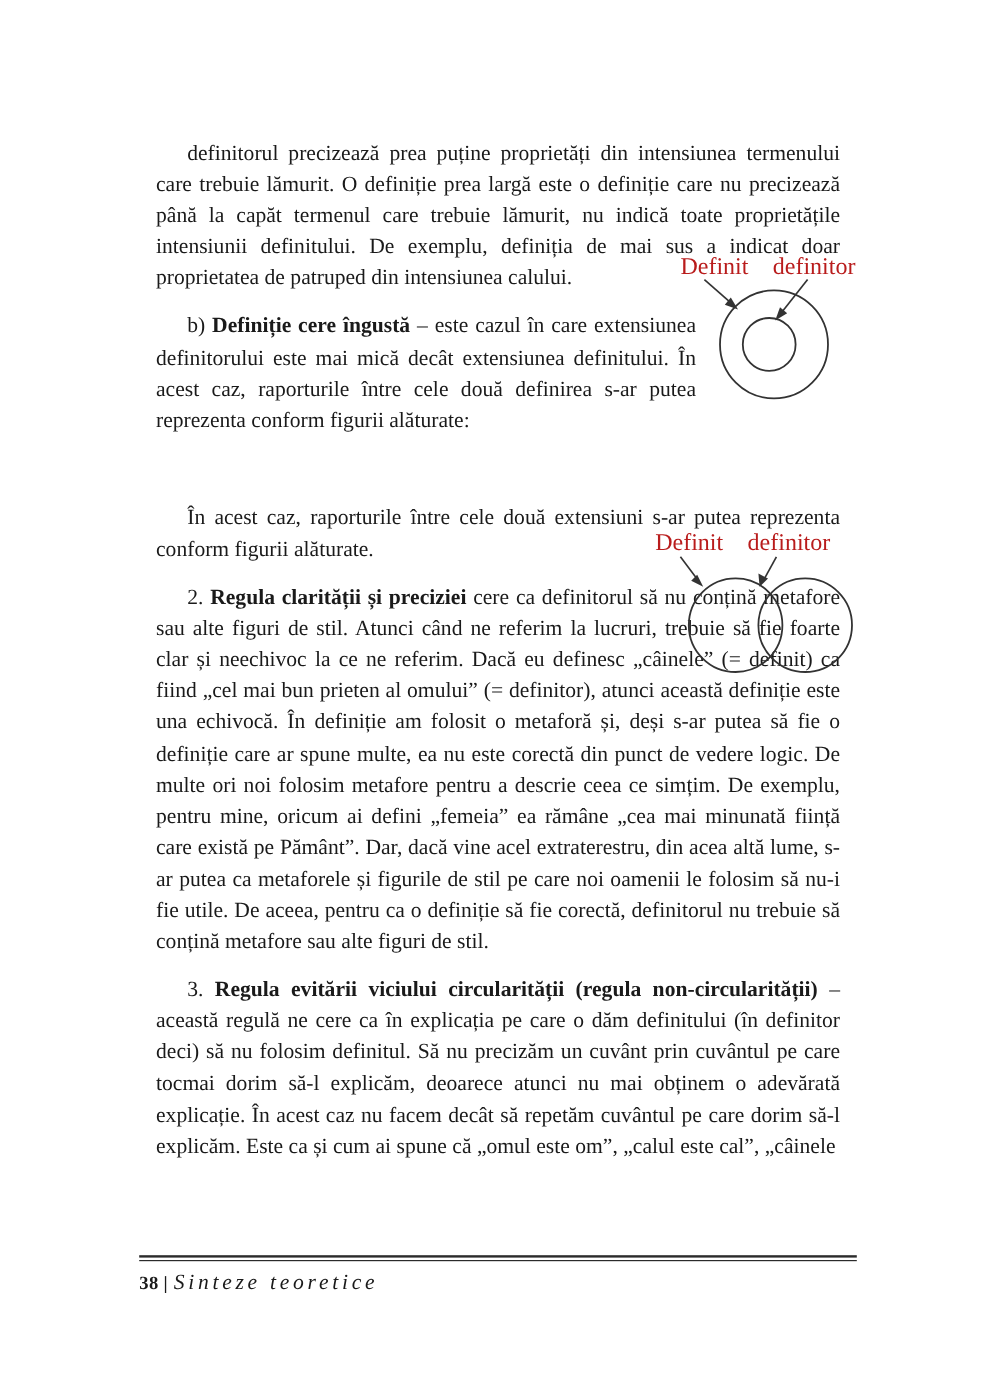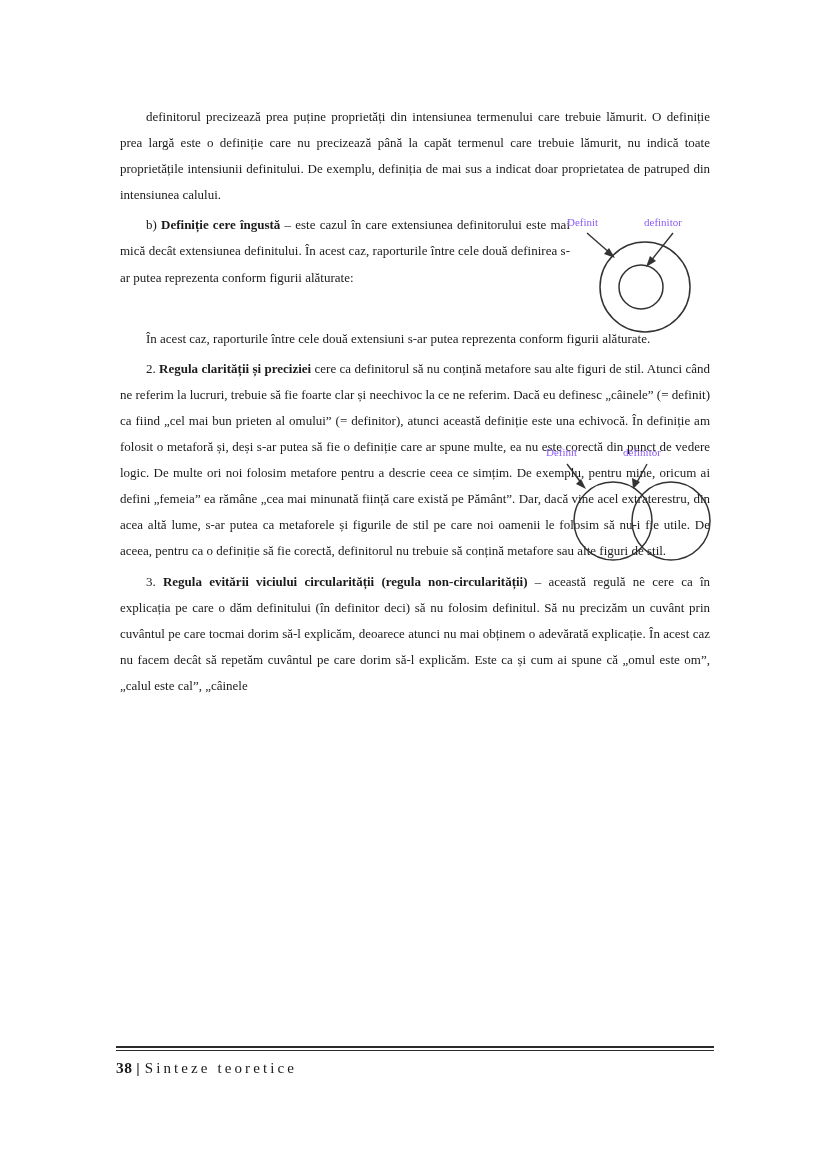--- a/index.html
+++ b/index.html
@@ -26,8 +26,8 @@
     width: 598px;
   }
   p {
-    margin: 4px;
-    font-size: 13px;
+    margin: 14px;
+    font-size: 18px;
     line-height: 26.1px;
     text-align: justify;
     text-justify: inter-word;

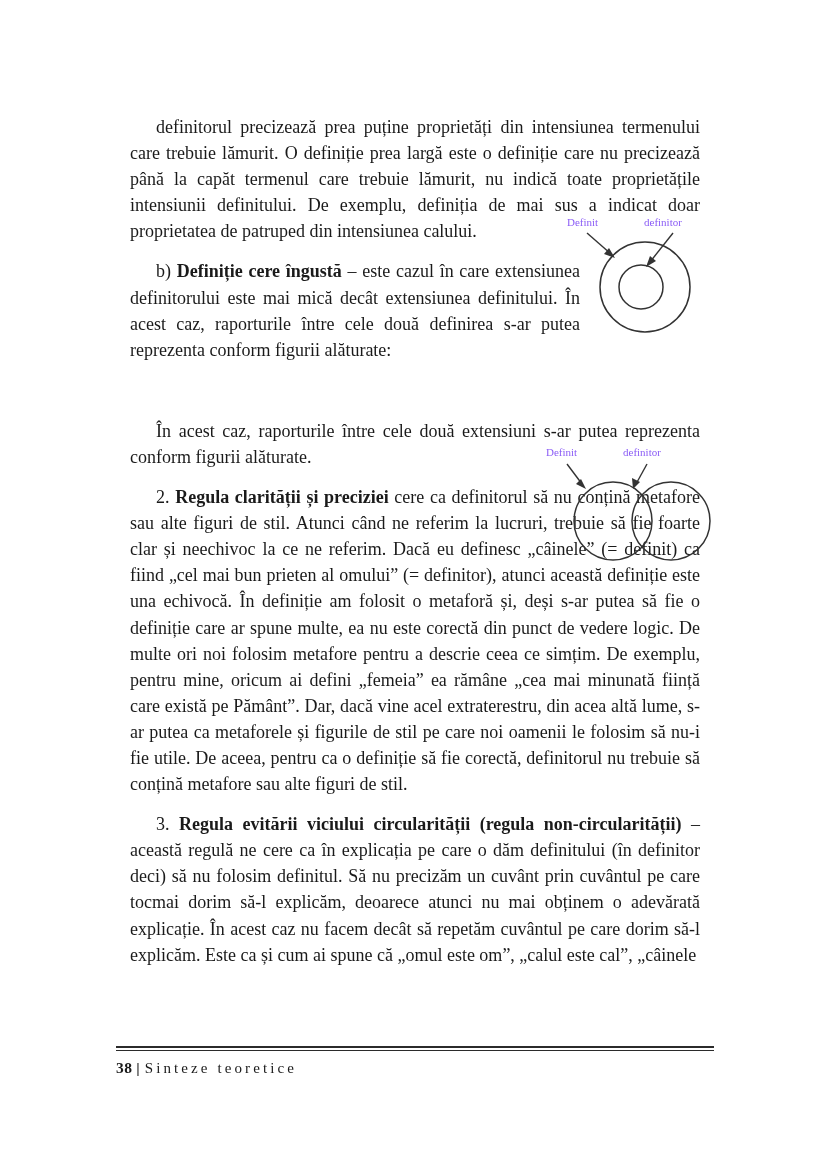--- a/index.html
+++ b/index.html
@@ -59,10 +59,10 @@
   }
   .fig-label {
     position: absolute;
-    font-size: 11px;
+    font-size: 20px;
     line-height: 17px;
     white-space: nowrap;
-    color: #8b5cf6;
+    color: #b91c1c;
   }
   .fig svg {
     position: absolute;

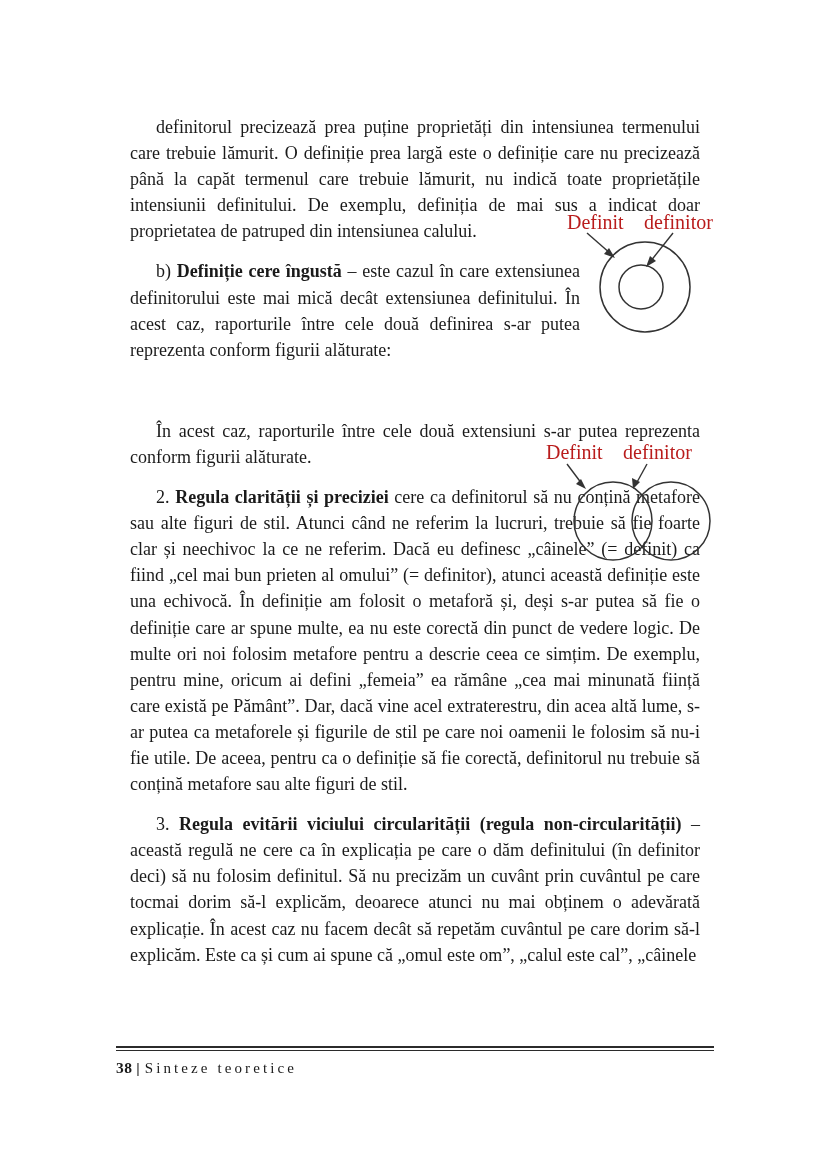--- a/index.html
+++ b/index.html
@@ -107,8 +107,9 @@
     padding: 0 5px 0 4px;
   }
   .footer .ftitle {
+    font-style: italic;
     letter-spacing: 3.1px;
-    font-size: 15px;
+    font-size: 18px;
   }
 </style>
 </head>

